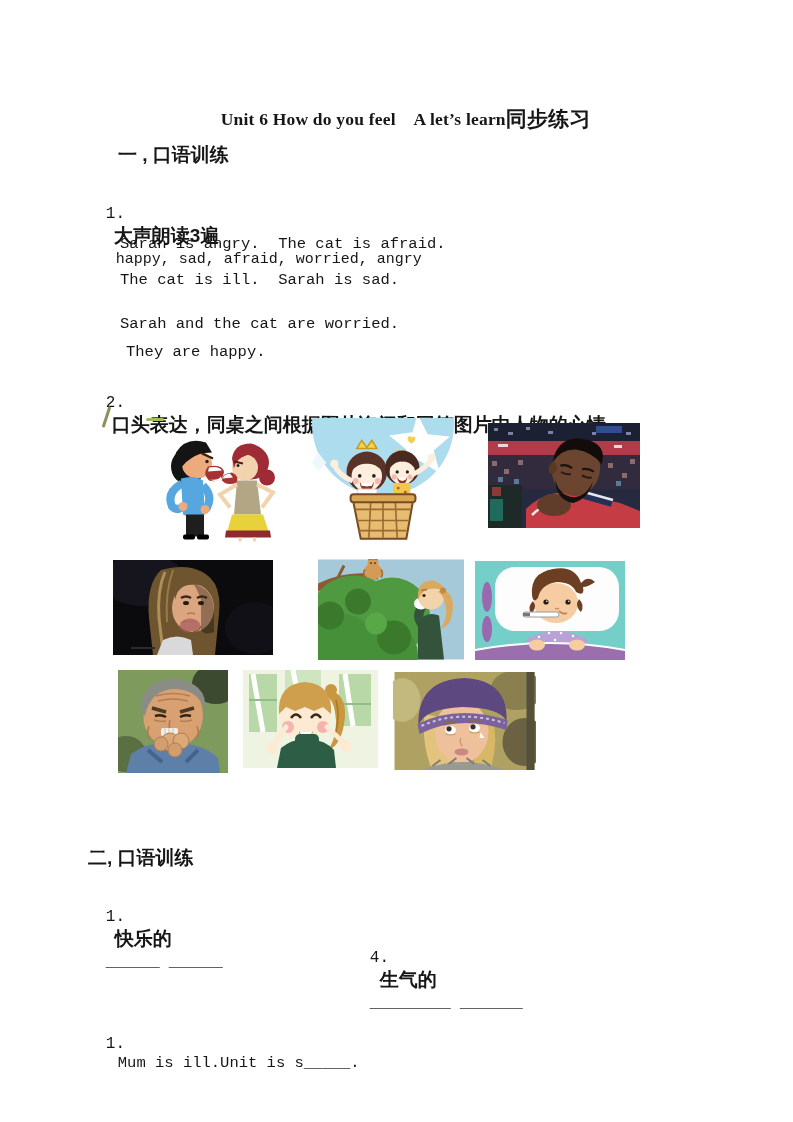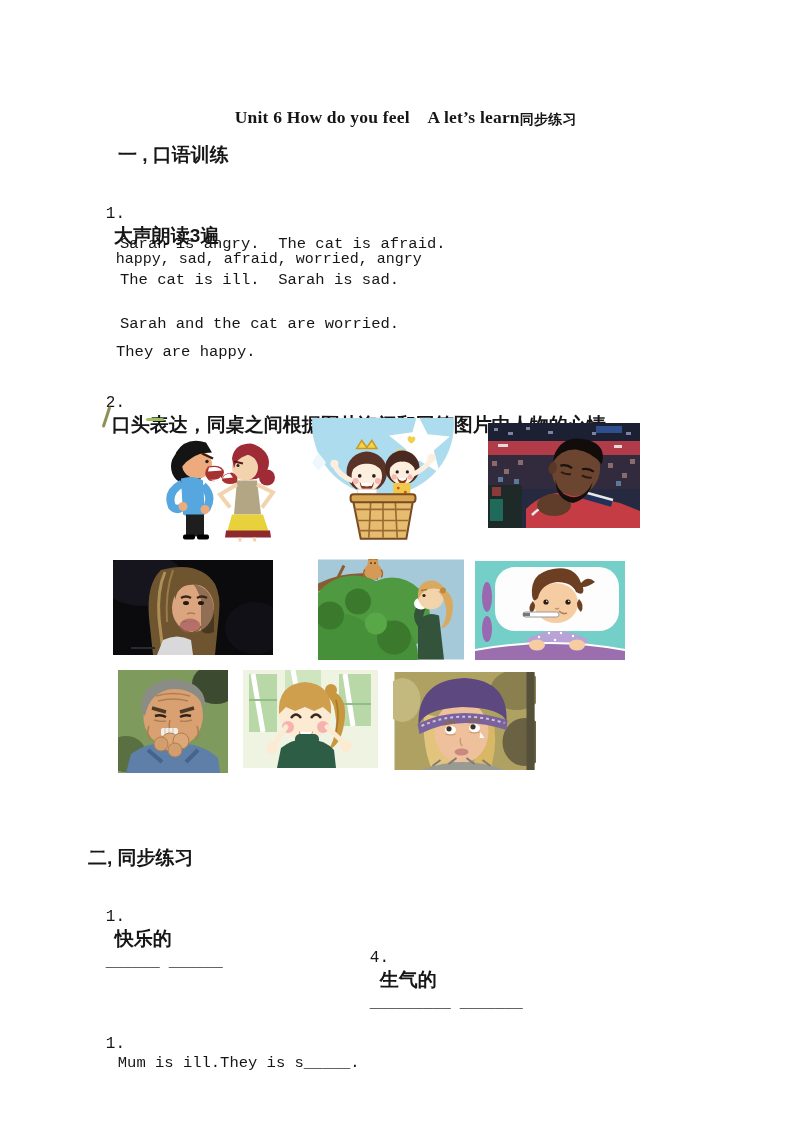--- a/index.html
+++ b/index.html
@@ -9,7 +9,7 @@
   .abs { position:absolute; white-space:pre; }
   .title-line { width:793px; text-align:center; font-family:"Liberation Serif", serif;
                 font-weight:bold; font-size:17.5px; letter-spacing:.2px; }
-  .title-zh { font-family:Liberation Serif, serif; font-size:14px; font-weight:bold;
+  .title-zh { font-family:Liberation Serif, serif; font-size:21px; font-weight:bold;
               vertical-align:-1px; }
   .h-zh  { font-weight:bold; font-size:19px; }
   .num   { font-family:"Liberation Mono", monospace; font-size:16px; }

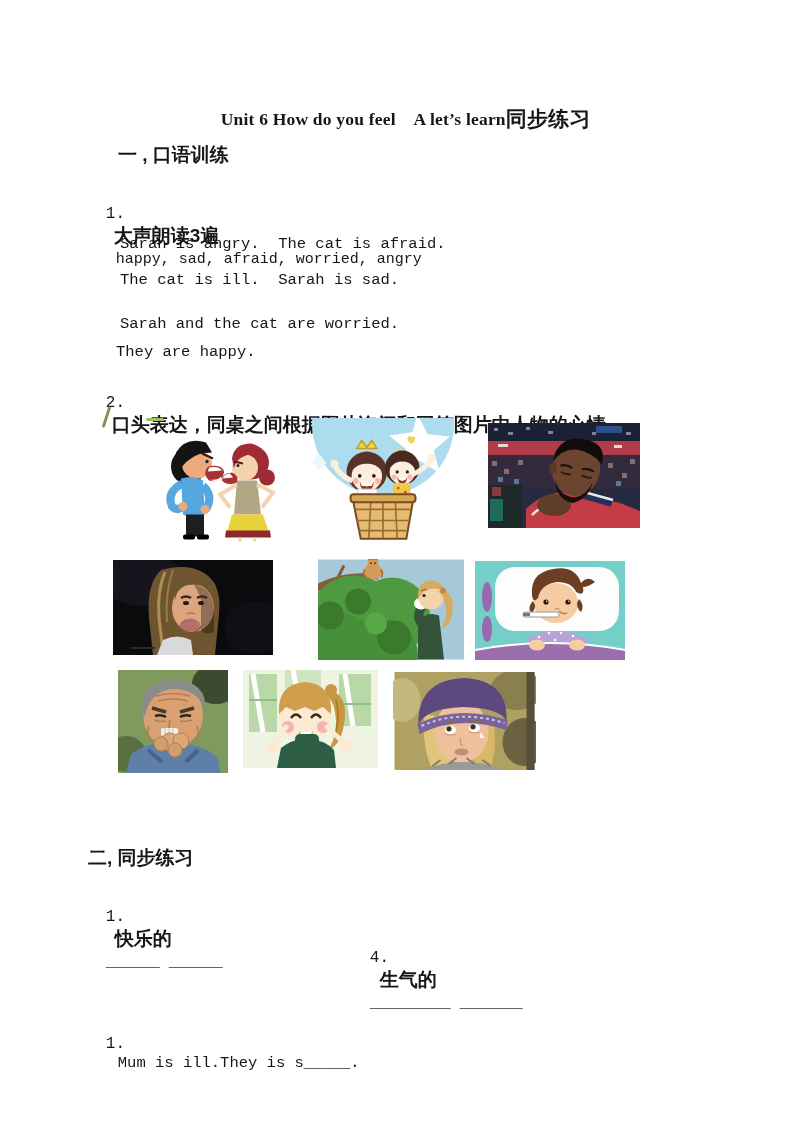--- a/index.html
+++ b/index.html
@@ -42,7 +42,7 @@
   <div class="abs sent" style="top:235px; left:120px;">Sarah is angry.  The cat is afraid.</div>
   <div class="abs sent" style="top:271px; left:120px;">The cat is ill.  Sarah is sad.</div>
   <div class="abs sent" style="top:315px; left:120px;">Sarah and the cat are worried.</div>
-  <div class="abs sent" style="top:343px; left:116px;">They are happy.</div>
+  <div class="abs sent" style="top:343px; left:126px;">They are happy.</div>
 
   <div class="abs" style="top:375px; left:88px;">
     <span class="num">2.</span>

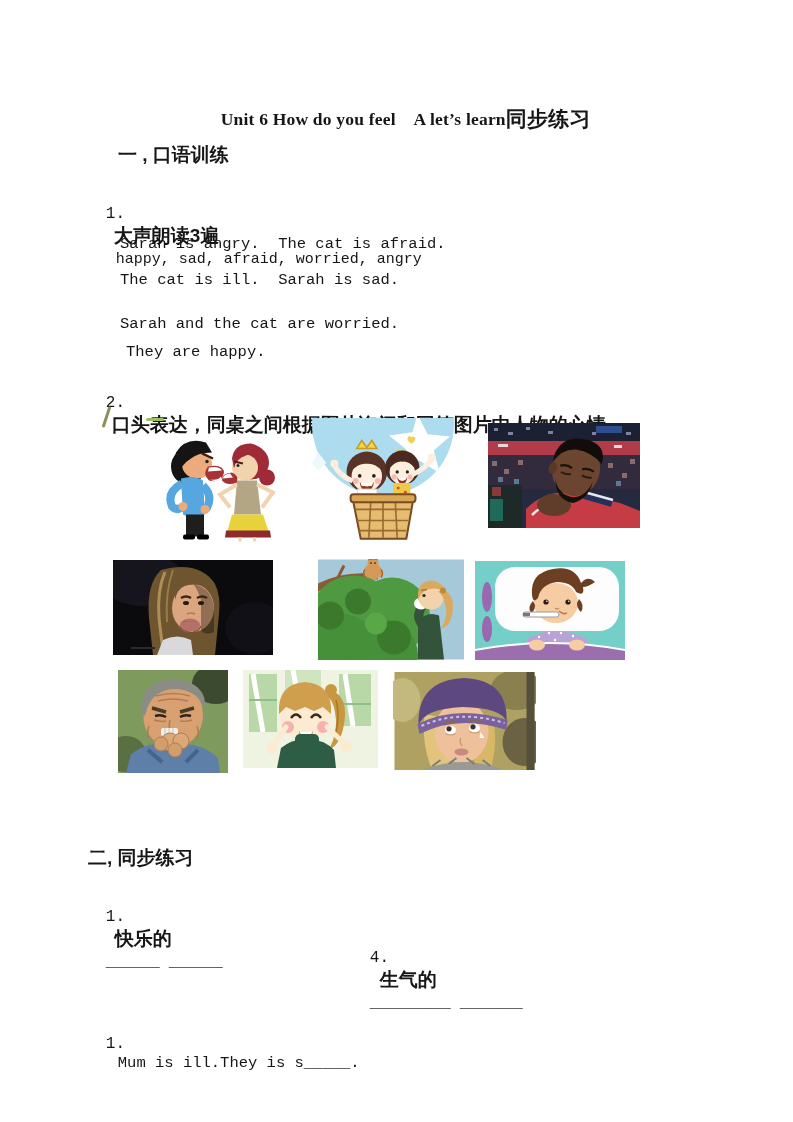--- a/index.html
+++ b/index.html
@@ -330,7 +330,7 @@
     <path d="M38 94 L46 88 M54 92 L62 86 M72 86 L80 92 M88 88 L96 94" stroke="#7e7e78" stroke-width="2"></path>
   </svg>
 
-  <div class="abs h-zh" style="top:845px; left:88px;">二, 同步练习</div>
+  <div class="abs h-zh" style="top:845px; left:88px;">二, 口语训练</div>
 
   <div class="abs" style="top:889px; left:88px;">
     <span class="num">1.</span>

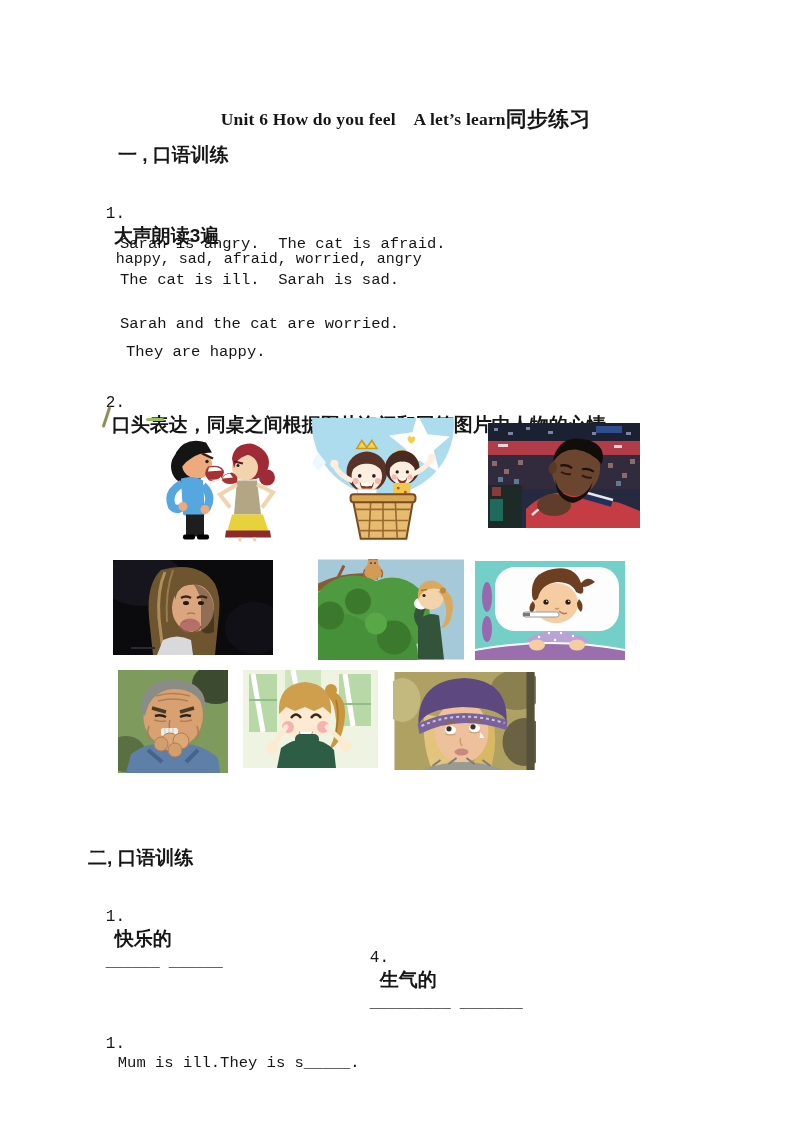--- a/index.html
+++ b/index.html
@@ -346,7 +346,7 @@
 
   <div class="abs" style="top:1016px; left:88px;">
     <span class="num">1.</span>
-    <span class="fillx">Mum is ill.They is s_____.</span>
+    <span class="fillx">Mum is ill.Unit is s_____.</span>
   </div>
 
 </div>

